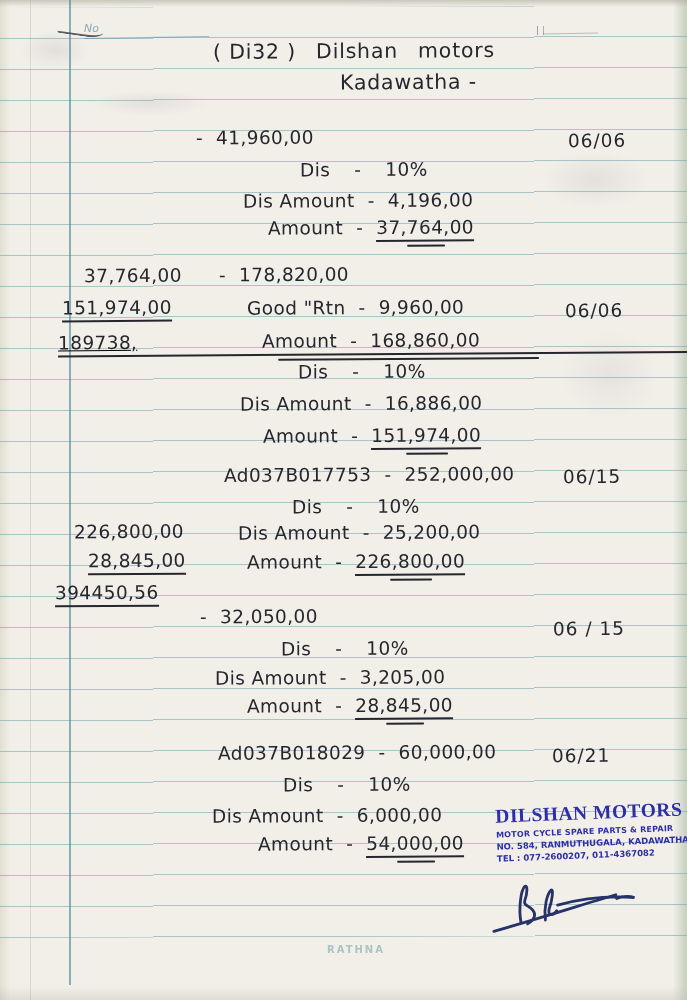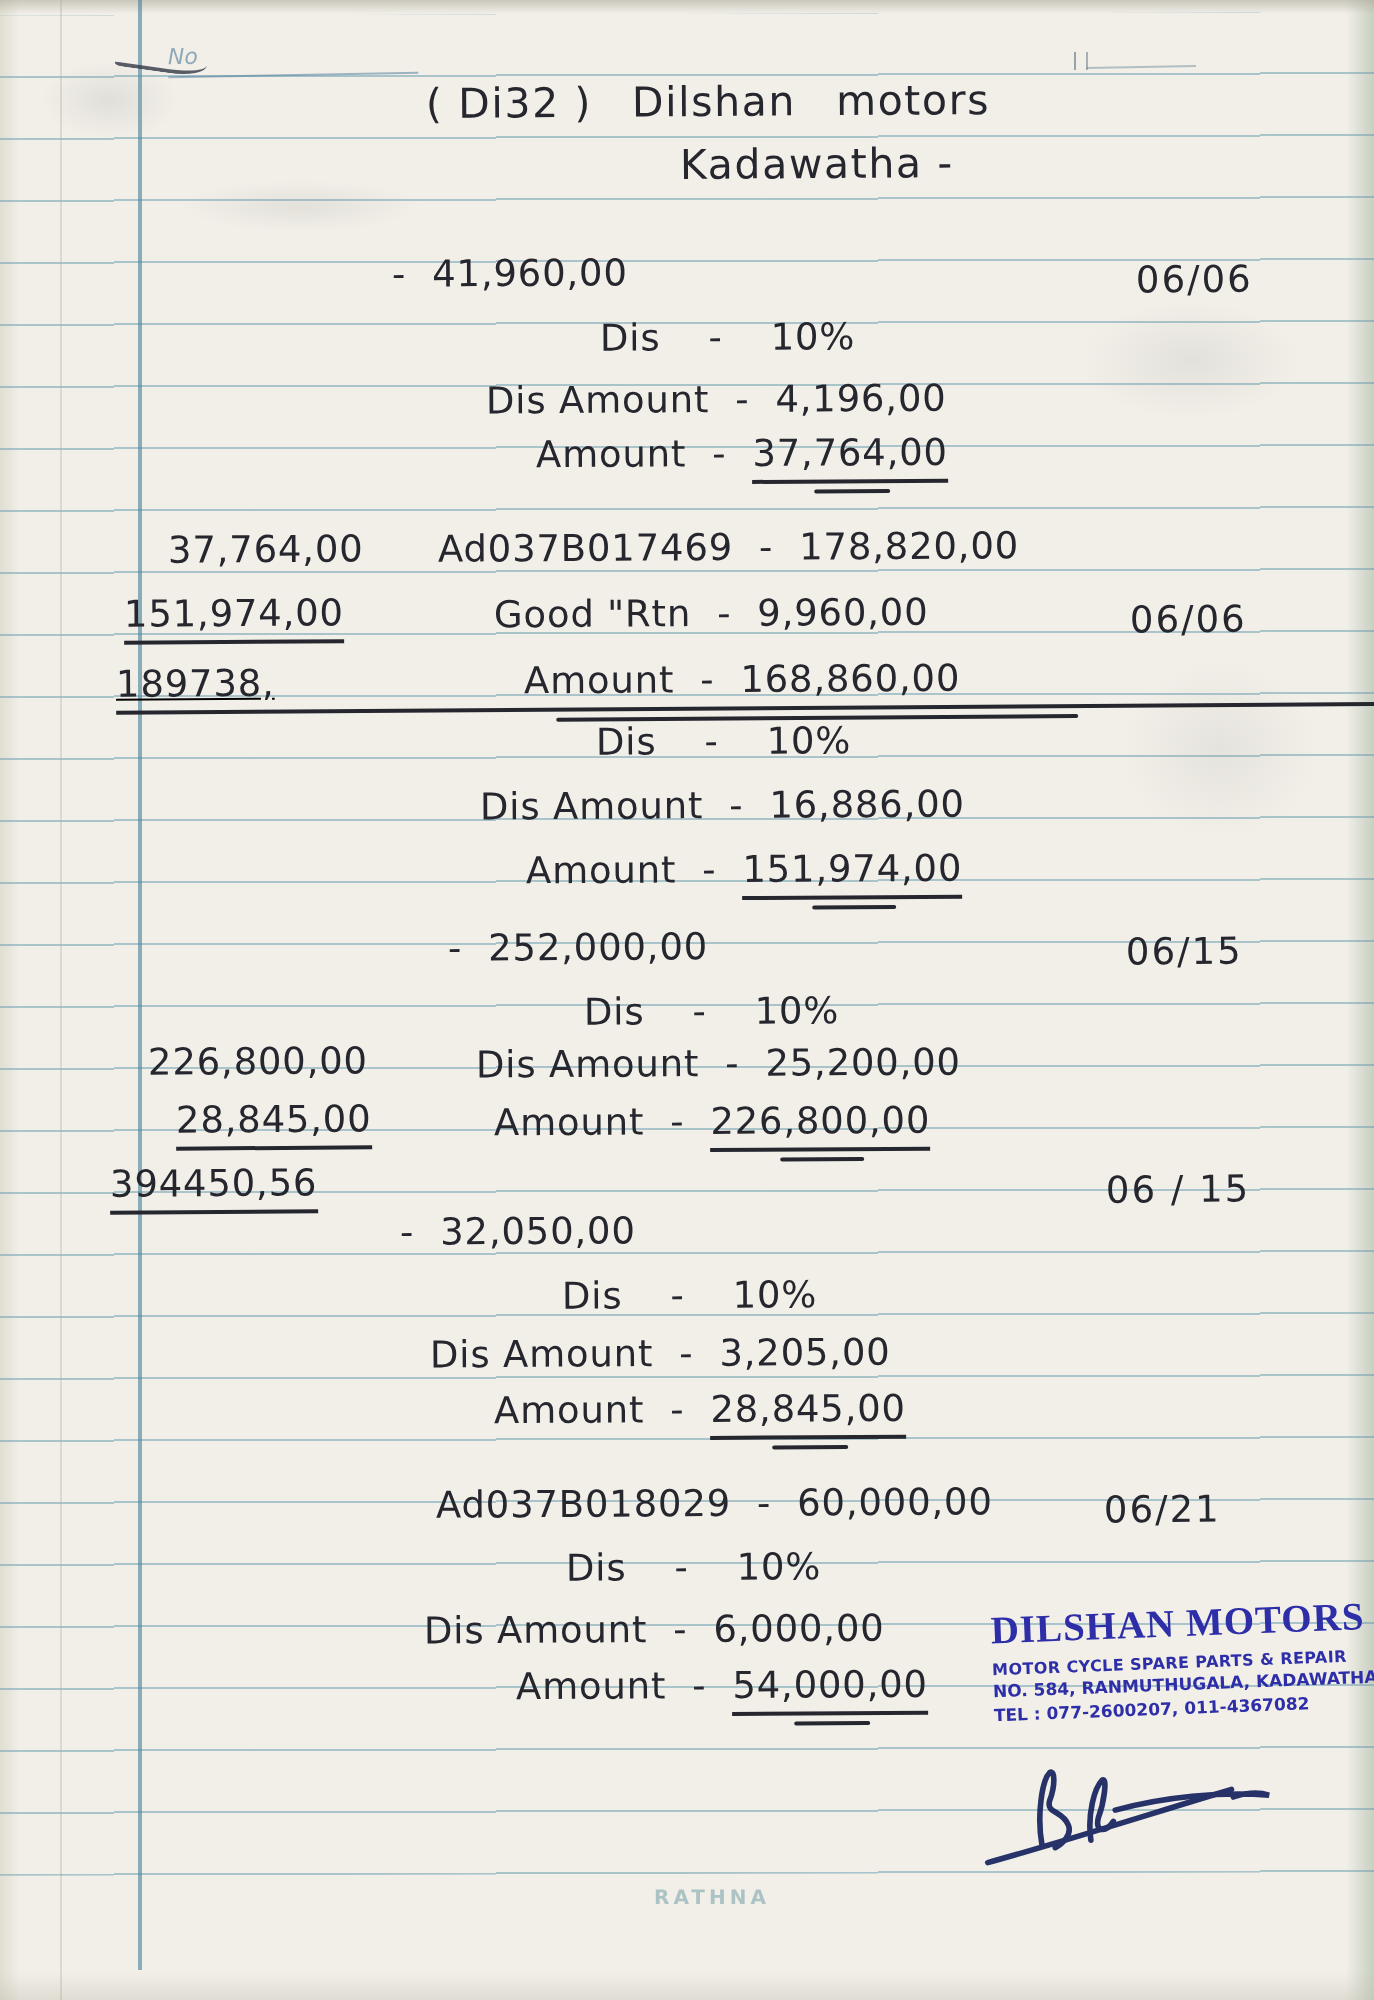--- a/index.html
+++ b/index.html
@@ -164,7 +164,6 @@
   <div class="mnum u2" style="left:58px;top:330px;">189738,</div>
 
   <div class="hl g14" style="left:219px;top:264px;">
-    <span>Ad037B017469</span>
     <span>-</span>
     <span>178,820,00</span>
   </div>

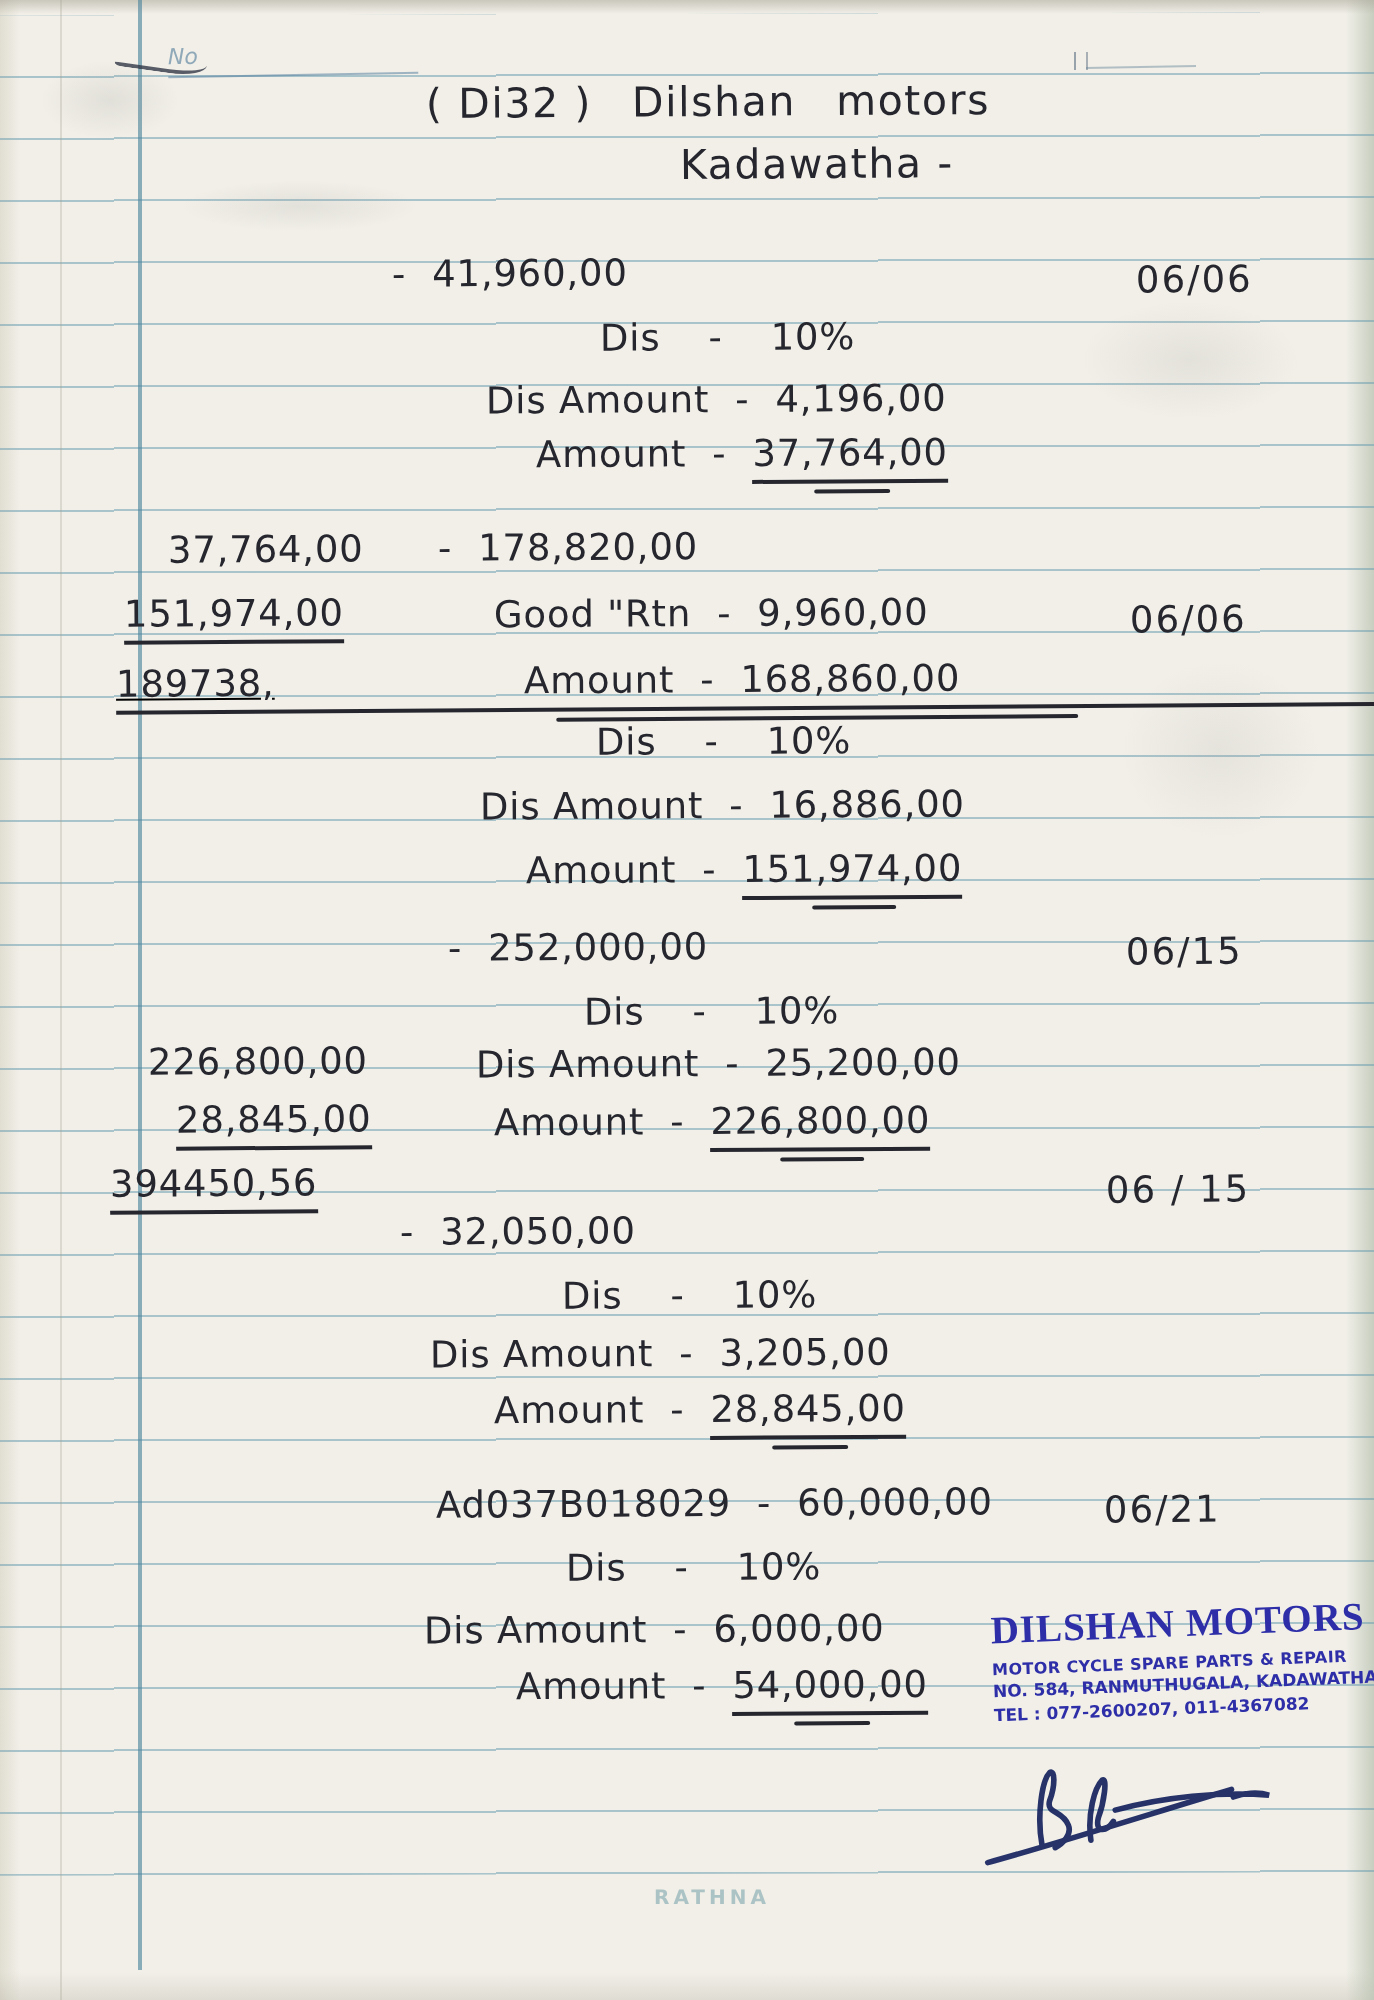--- a/index.html
+++ b/index.html
@@ -195,6 +195,7 @@
   </div>
 
   <div class="hl g14" style="left:224px;top:464px;">
+    <span>Ad037B017753</span>
     <span>-</span>
     <span>252,000,00</span>
   </div>

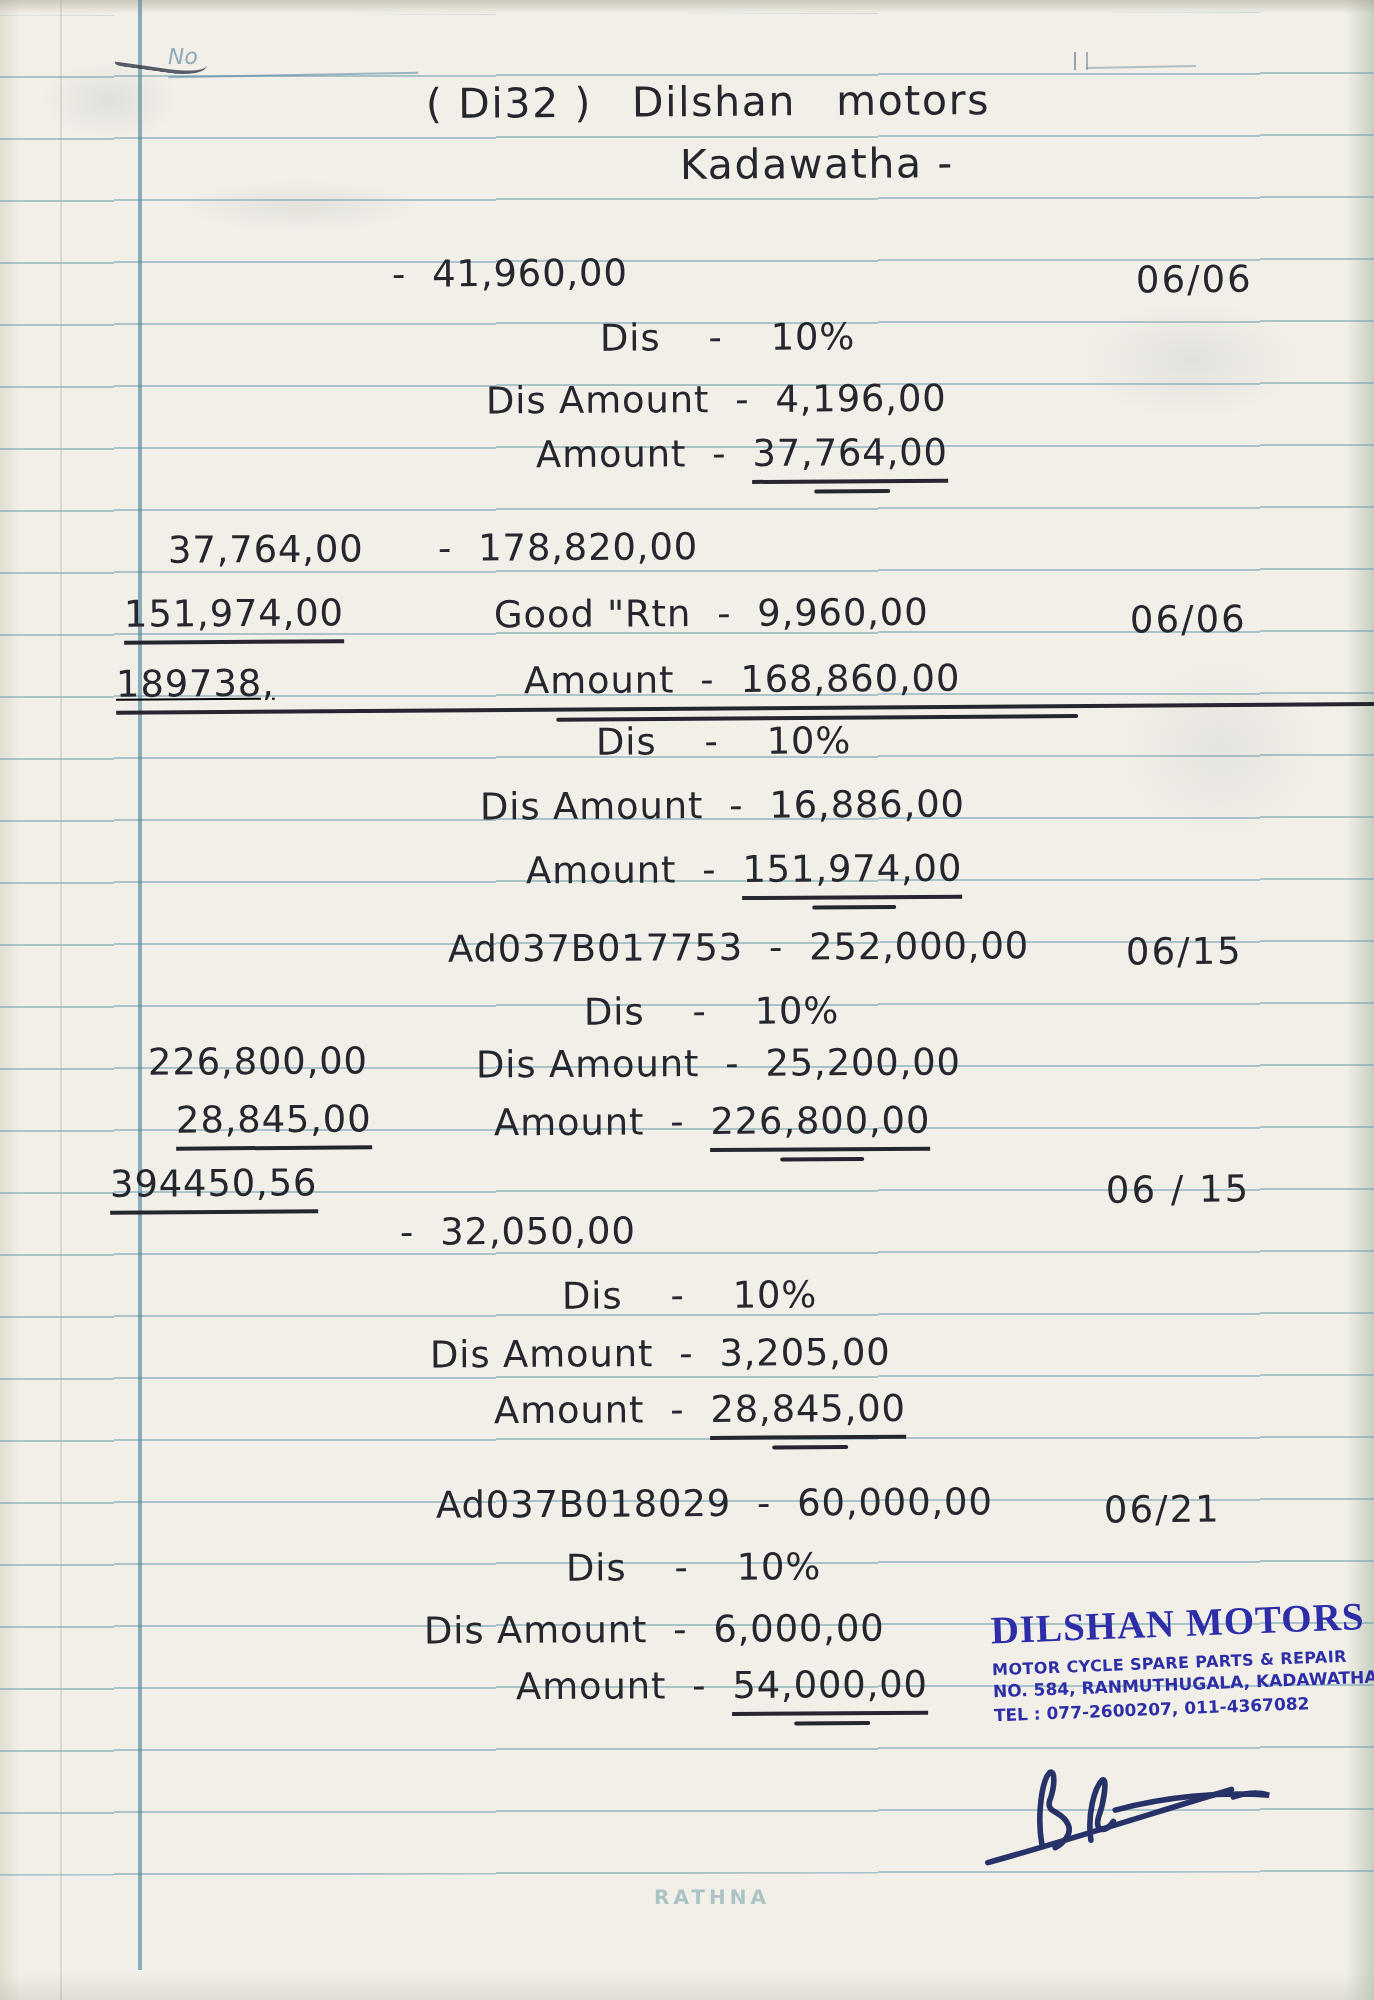--- a/index.html
+++ b/index.html
@@ -224,7 +224,7 @@
     <span>-</span>
     <span>32,050,00</span>
   </div>
-  <div class="date" style="left:553px;top:585px;">06 / 15</div>
+  <div class="date" style="left:553px;top:618px;">06 / 15</div>
   <div class="hl g24" style="left:281px;top:638px;">
     <span>Dis</span>
     <span>-</span>

